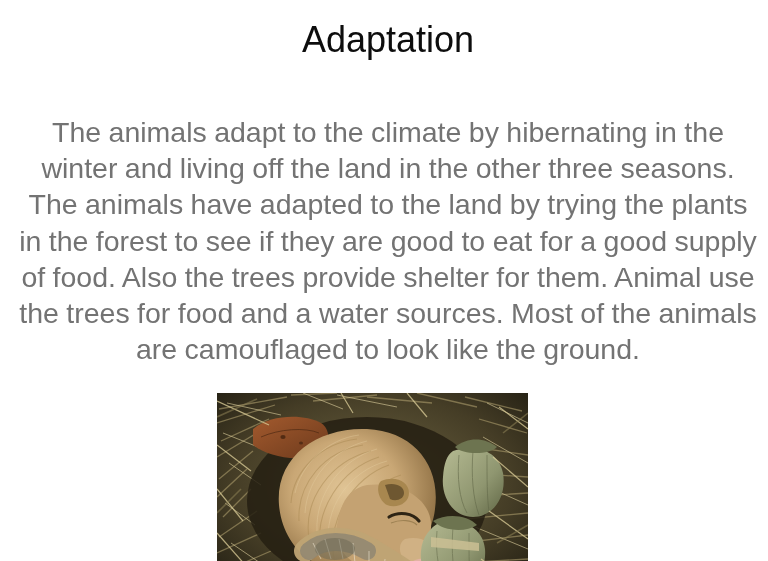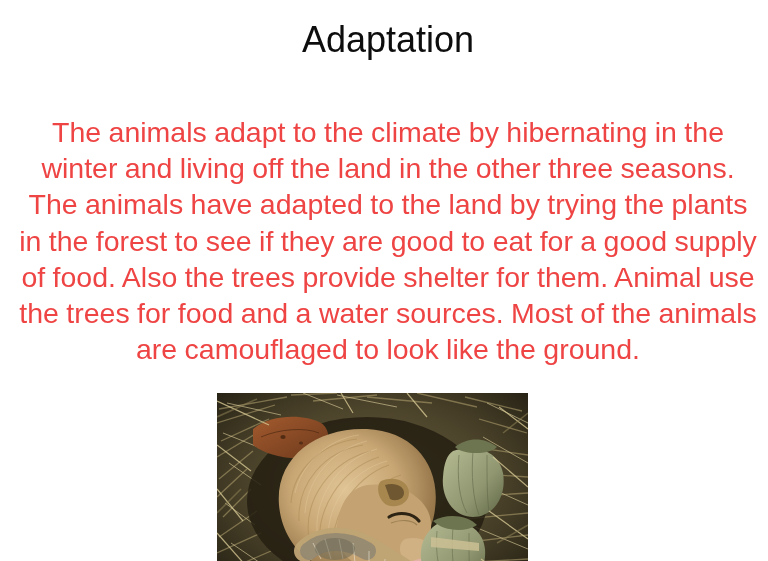--- a/index.html
+++ b/index.html
@@ -48,7 +48,7 @@
     font-size: 28.5px;
     line-height: 36.2px;
     font-weight: 400;
-    color: #ef4444;
+    color: #737373;
     word-spacing: -0.5px;
   }
 

